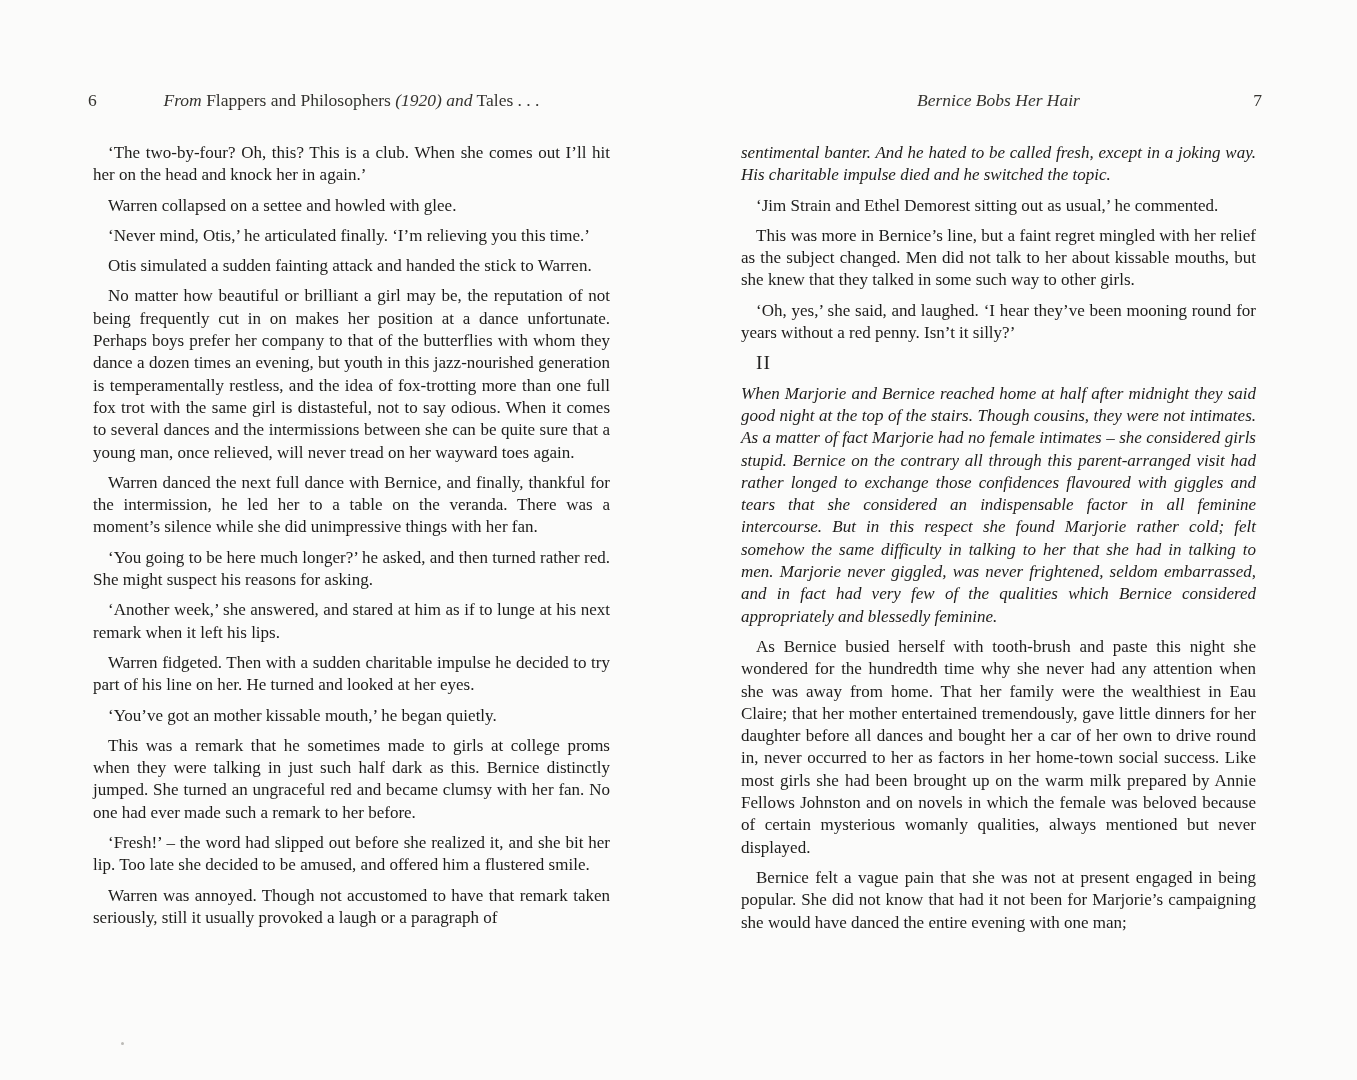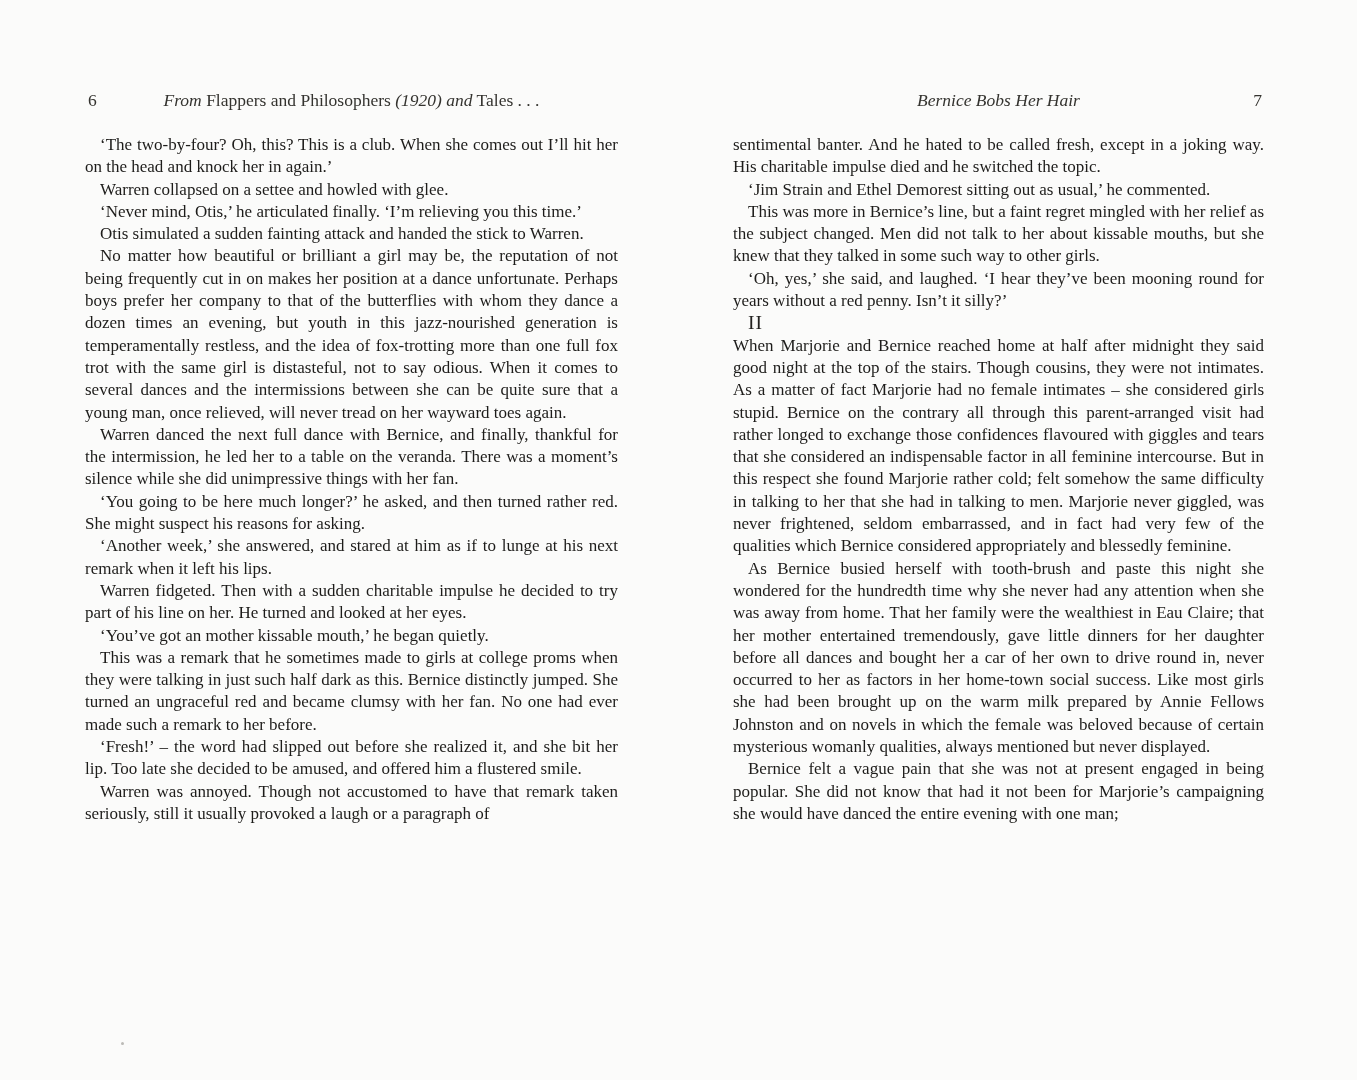--- a/index.html
+++ b/index.html
@@ -35,7 +35,7 @@
     line-height: 22.3px;
     text-align: justify;
   }
-  .body-text p { margin: 0; text-indent: 15px; }
+  .body-text p { margin: 8px; text-indent: 15px; }
   .body-text p.noind { text-indent: 0; }
 
   .sect {

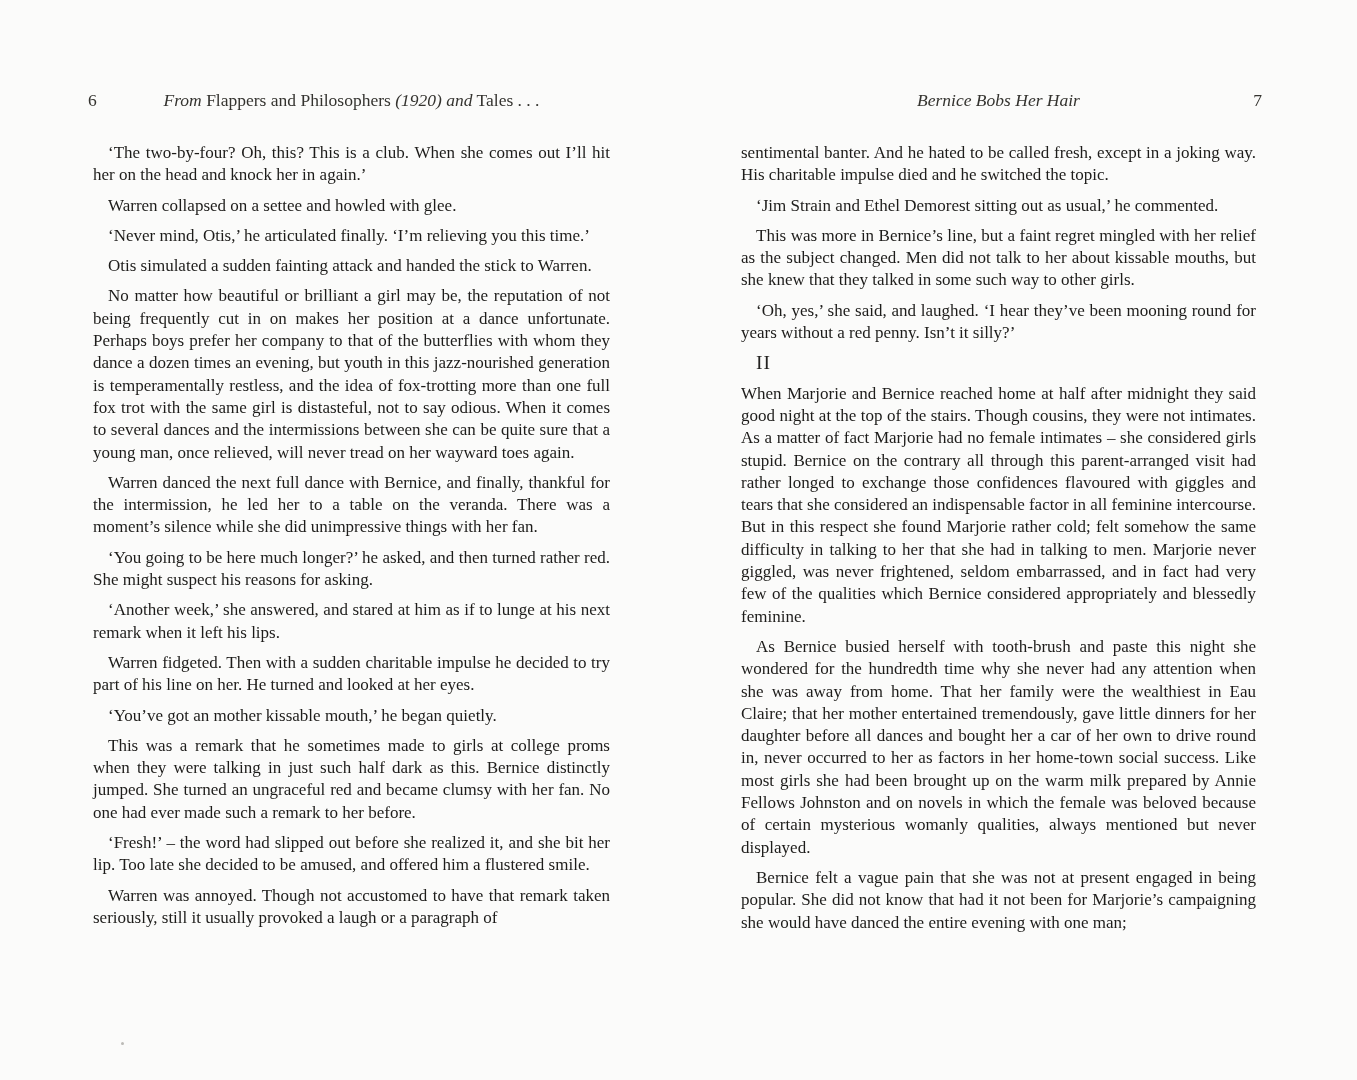--- a/index.html
+++ b/index.html
@@ -36,7 +36,7 @@
     text-align: justify;
   }
   .body-text p { margin: 8px; text-indent: 15px; }
-  .body-text p.noind { text-indent: 0; }
+  .body-text p.noind { text-indent: 0; font-style: italic; }
 
   .sect {
     text-align: left;

